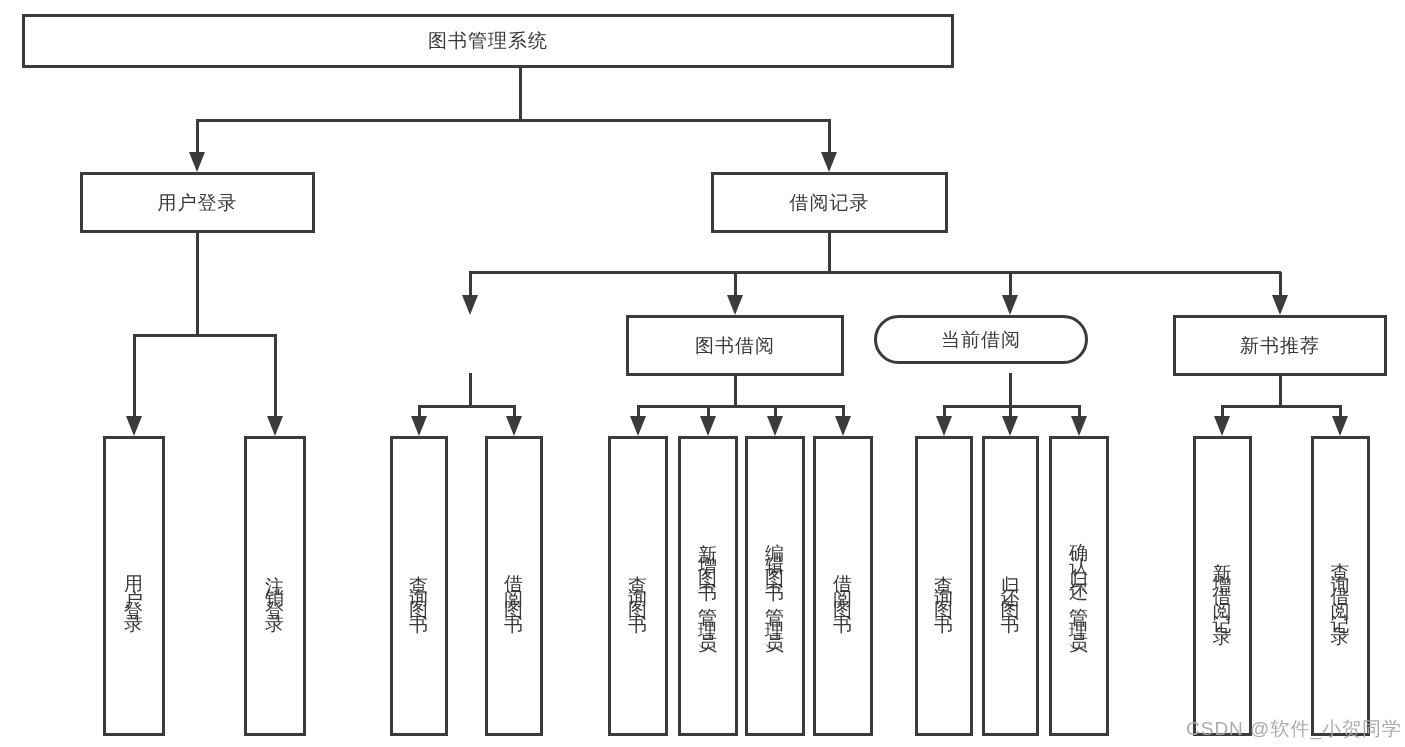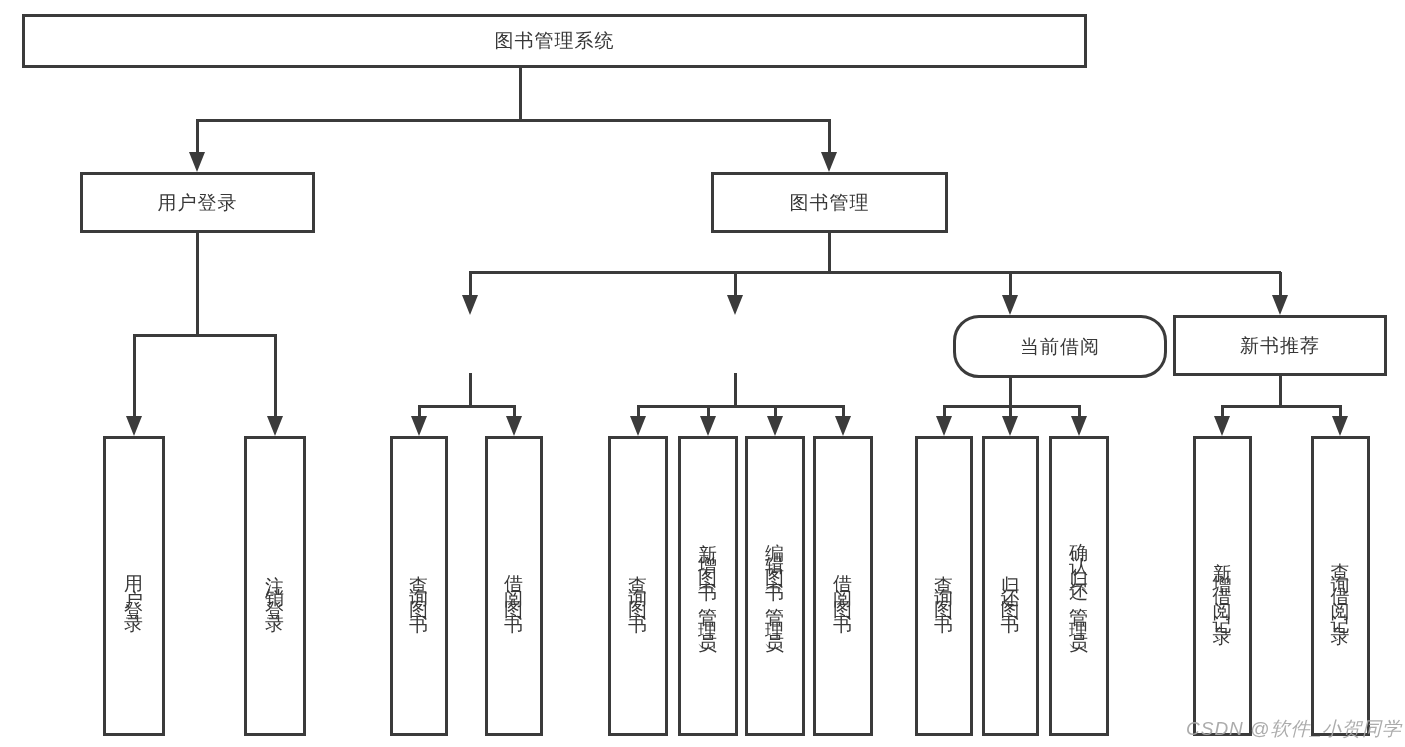--- a/index.html
+++ b/index.html
@@ -118,7 +118,7 @@
   <div class="vline" style="left:1339px;top:406px;height:14px;"></div>
   <div class="arrow" style="left:1332px;top:416px;"></div>
 
-  <div class="box h" style="left:22px;top:14px;width:1065px;height:54px;">
+  <div class="box h" style="left:22px;top:14px;width:932px;height:54px;">
     <span>图书管理系统</span>
   </div>
 

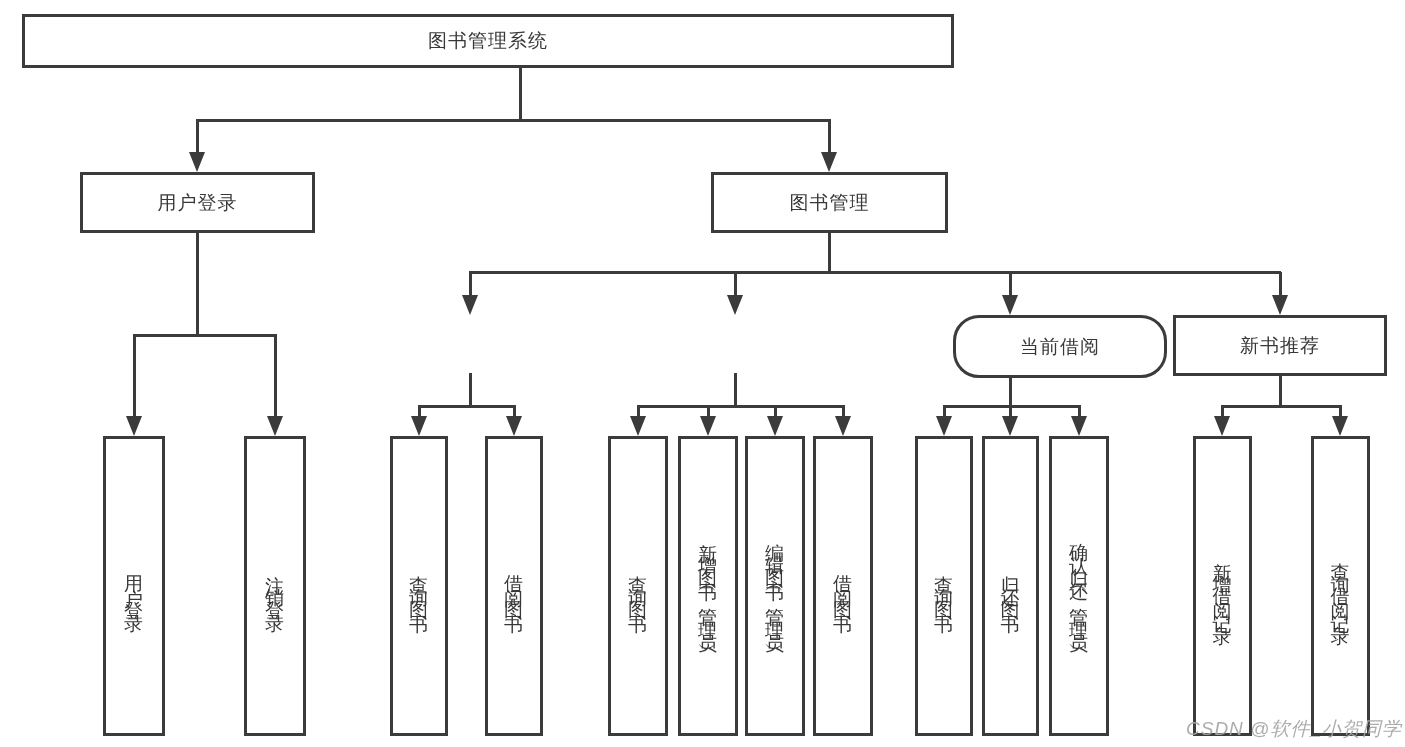--- a/index.html
+++ b/index.html
@@ -126,7 +126,7 @@
     <span>用户登录</span>
   </div>
   <div class="box h" style="left:711px;top:172px;width:237px;height:61px;">
-    <span>图书管理</span>
+    <span>借阅记录</span>
   </div>
 
   <div class="box h" style="left:953px;top:315px;width:214px;height:63px;border-radius:26px;">

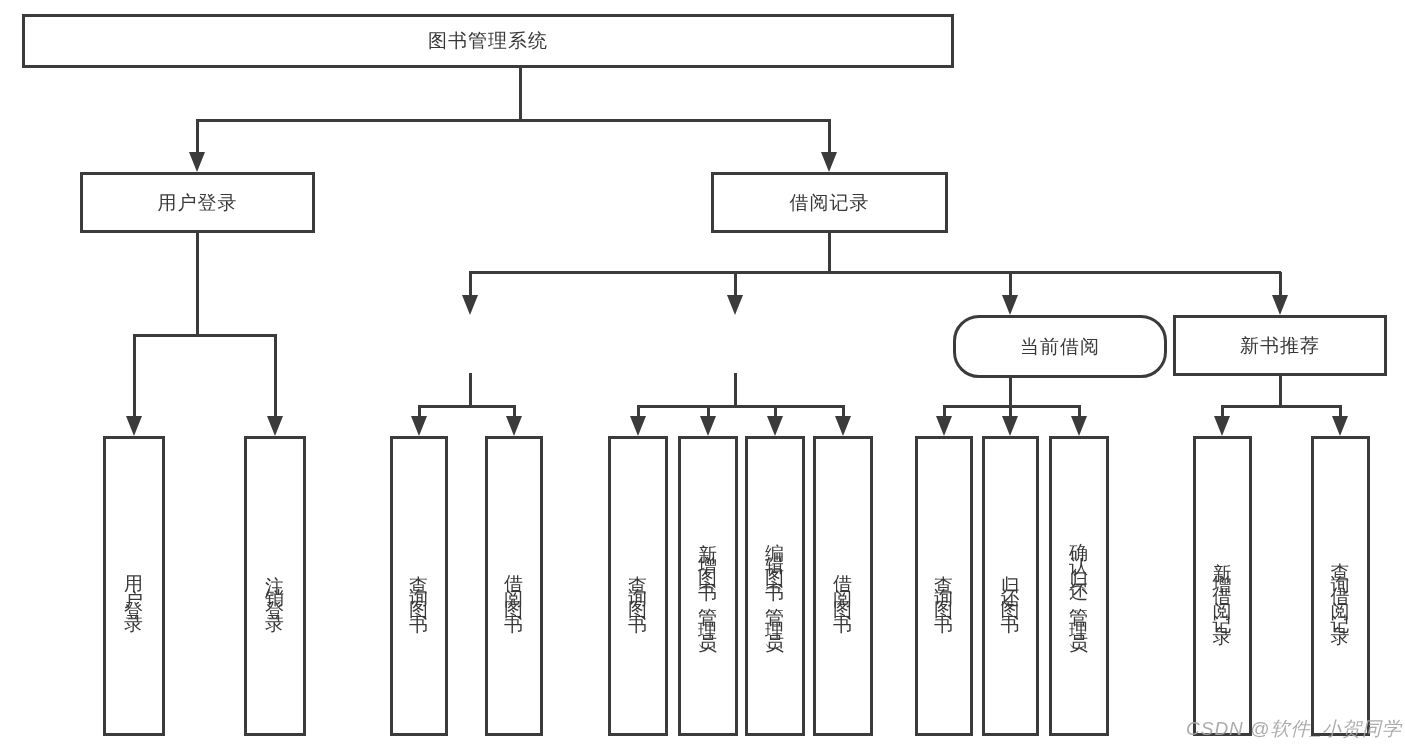--- a/index.html
+++ b/index.html
@@ -129,6 +129,9 @@
     <span>借阅记录</span>
   </div>
 
+  <div class="box h" style="left:626px;top:315px;width:218px;height:61px;">
+    <span>图书借阅</span>
+  </div>
   <div class="box h" style="left:953px;top:315px;width:214px;height:63px;border-radius:26px;">
     <span>当前借阅</span>
   </div>

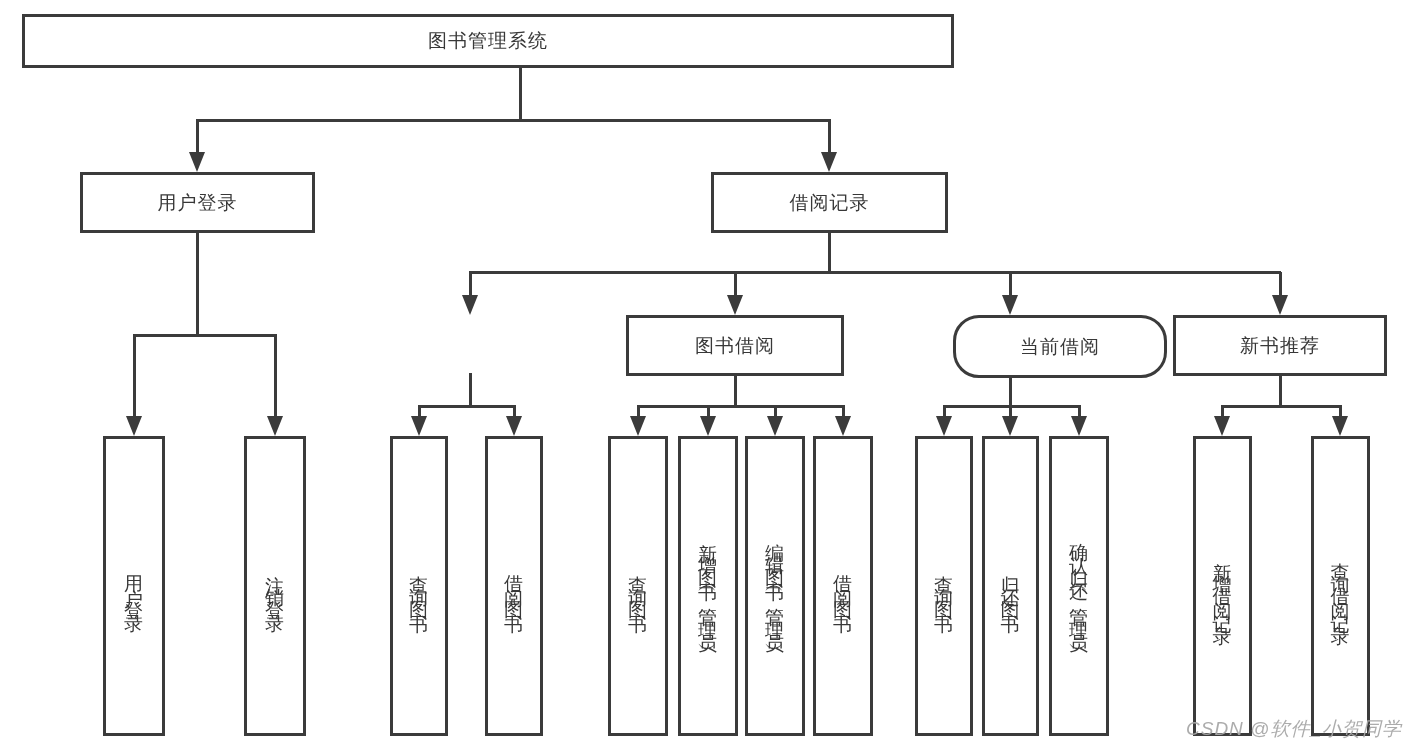--- a/index.html
+++ b/index.html
@@ -132,7 +132,7 @@
   <div class="box h" style="left:626px;top:315px;width:218px;height:61px;">
     <span>图书借阅</span>
   </div>
-  <div class="box h" style="left:953px;top:315px;width:214px;height:63px;border-radius:26px;">
+  <div class="box h" style="left:874px;top:315px;width:214px;height:49px;border-radius:26px;">
     <span>当前借阅</span>
   </div>
   <div class="box h" style="left:1173px;top:315px;width:214px;height:61px;">

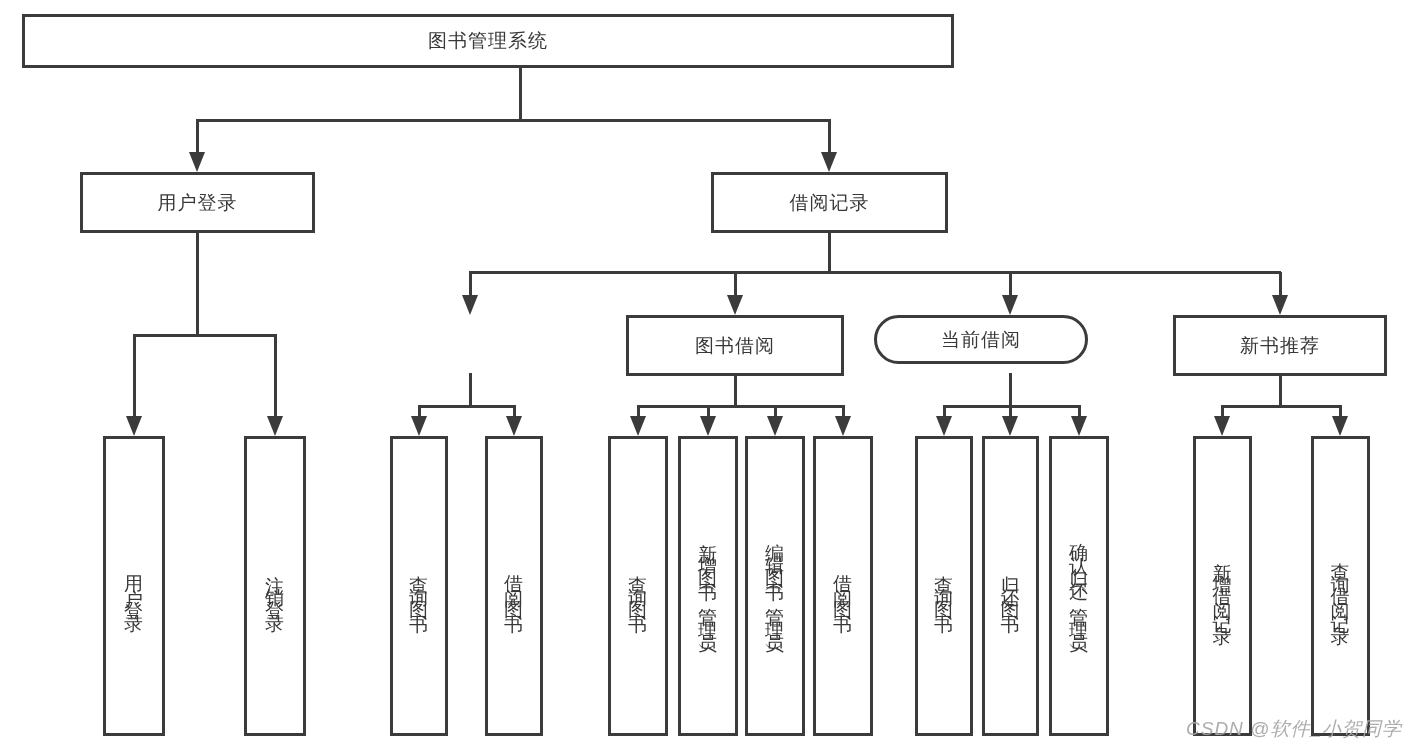--- a/index.html
+++ b/index.html
@@ -51,7 +51,6 @@
     letter-spacing: 1px;
     white-space: nowrap;
     z-index: 3;
-    font-style: italic;
   }
 </style>
 </head>

